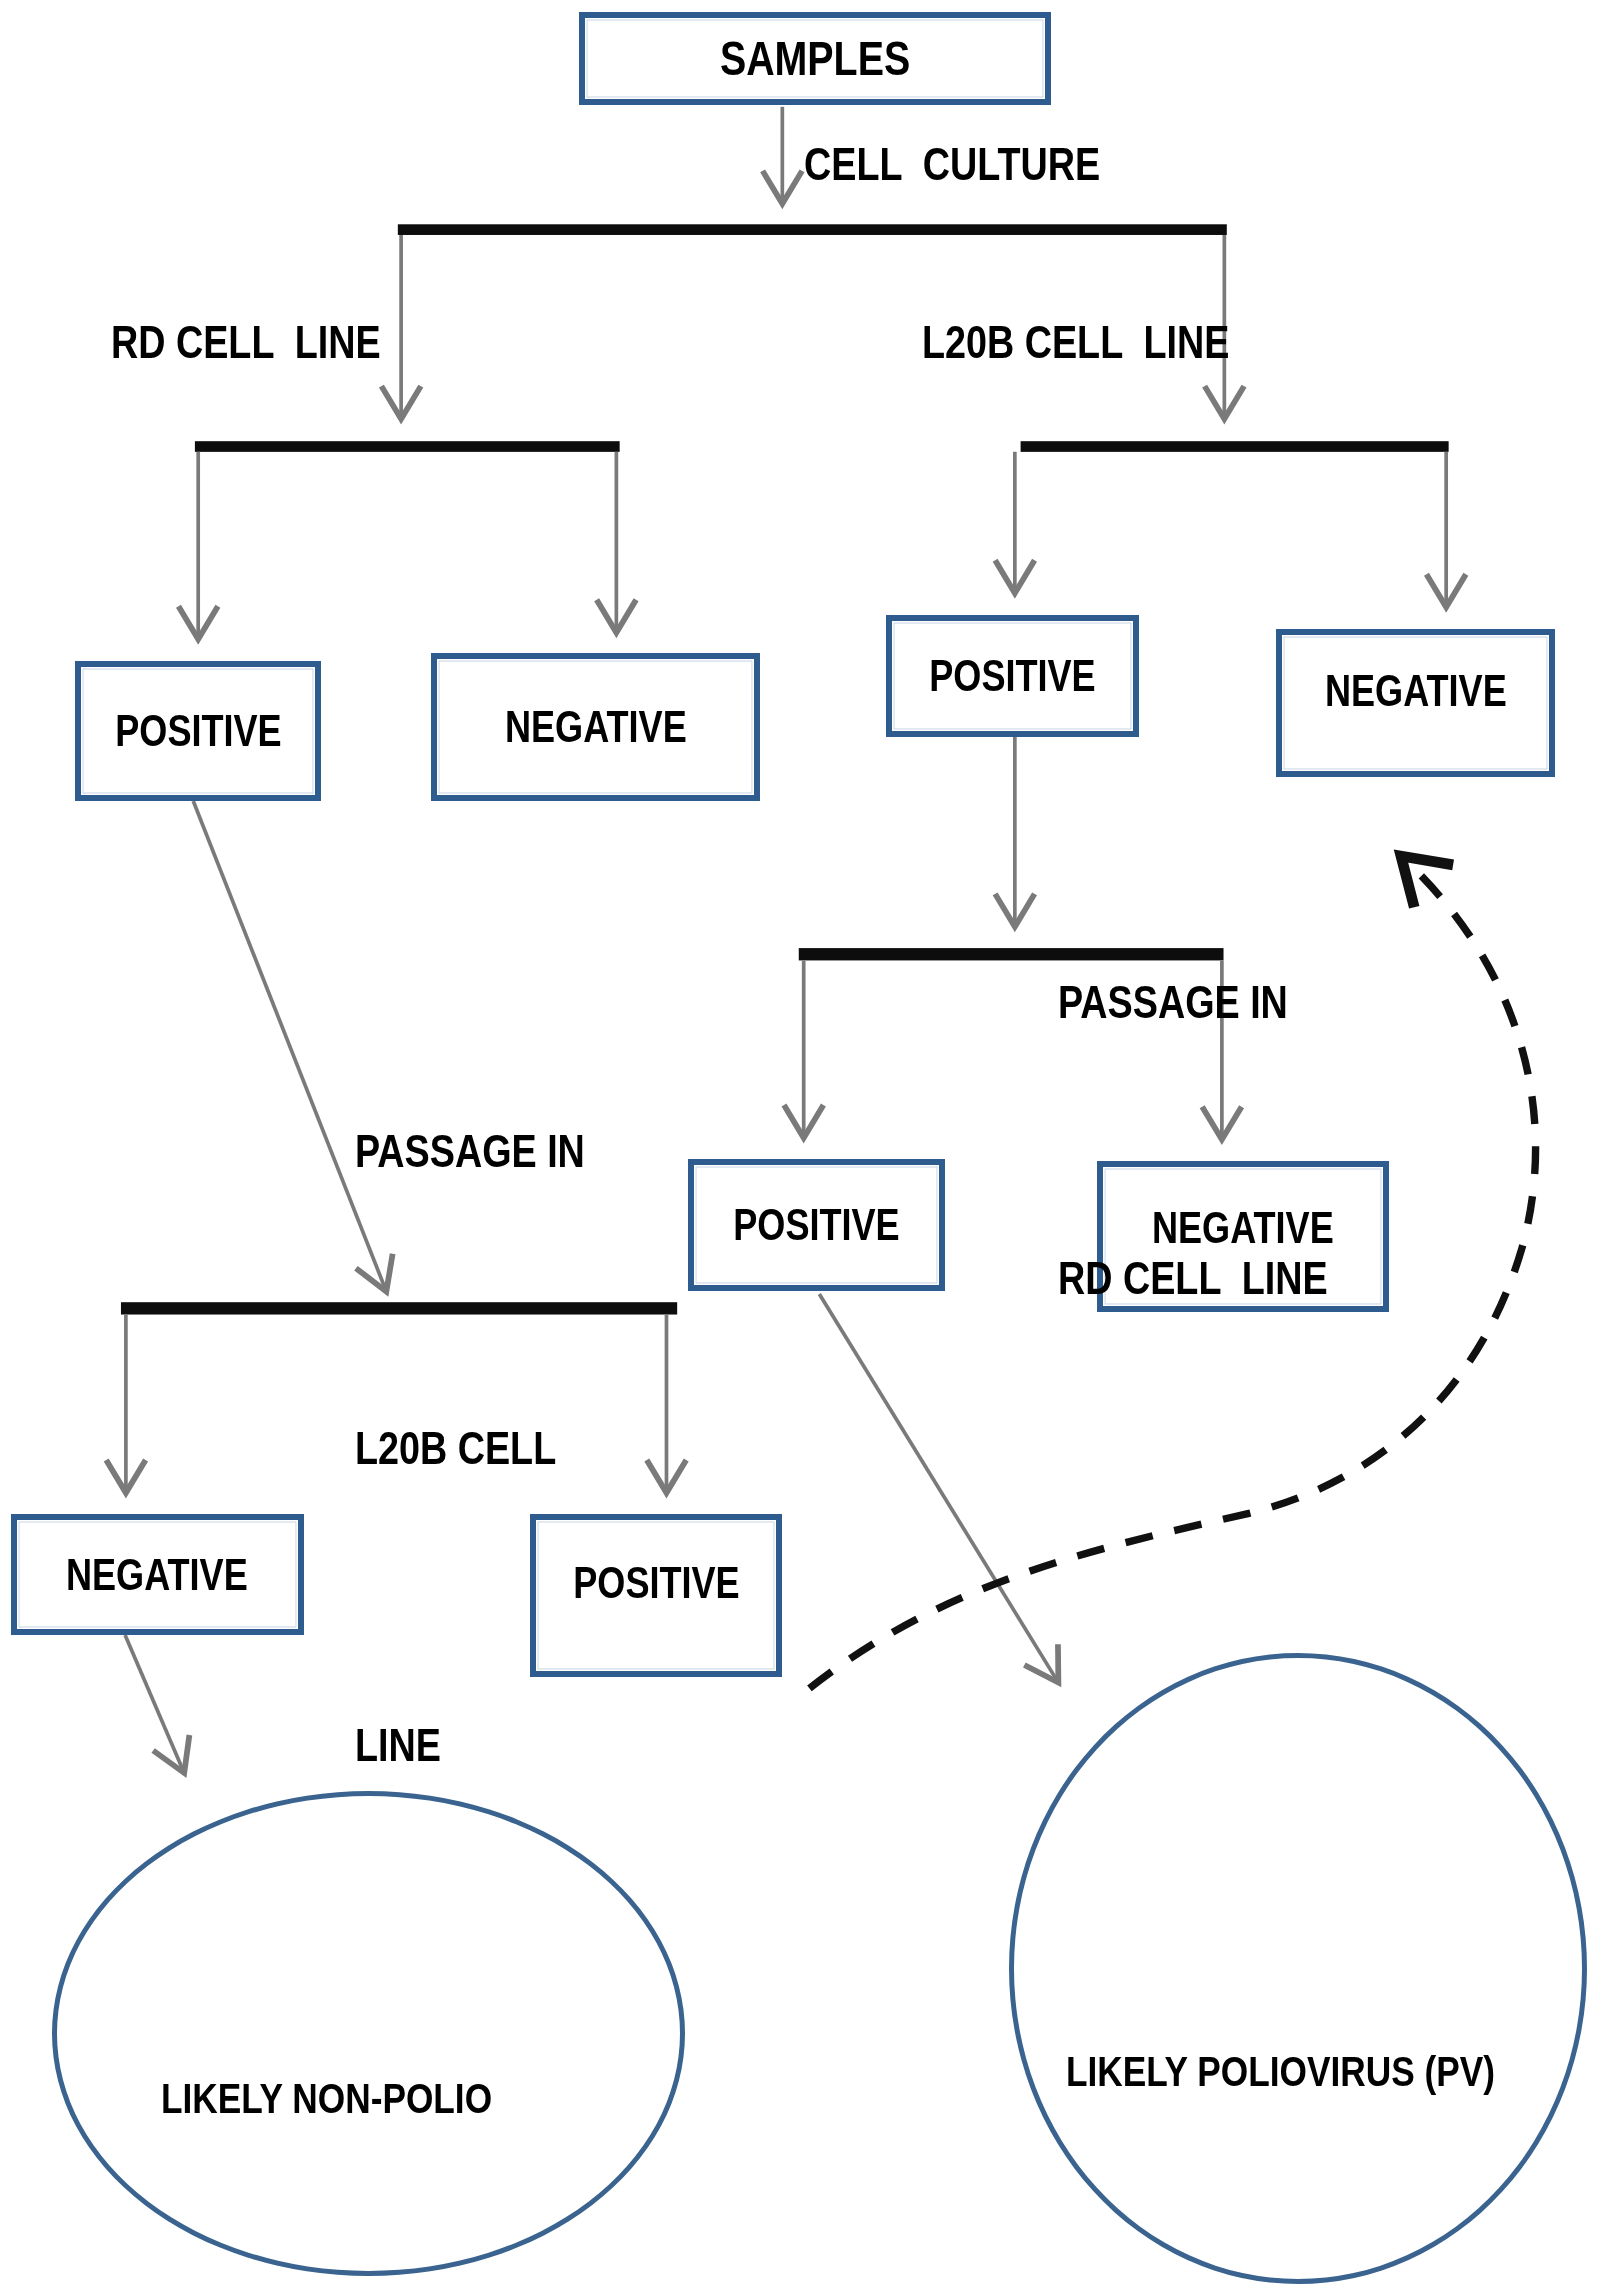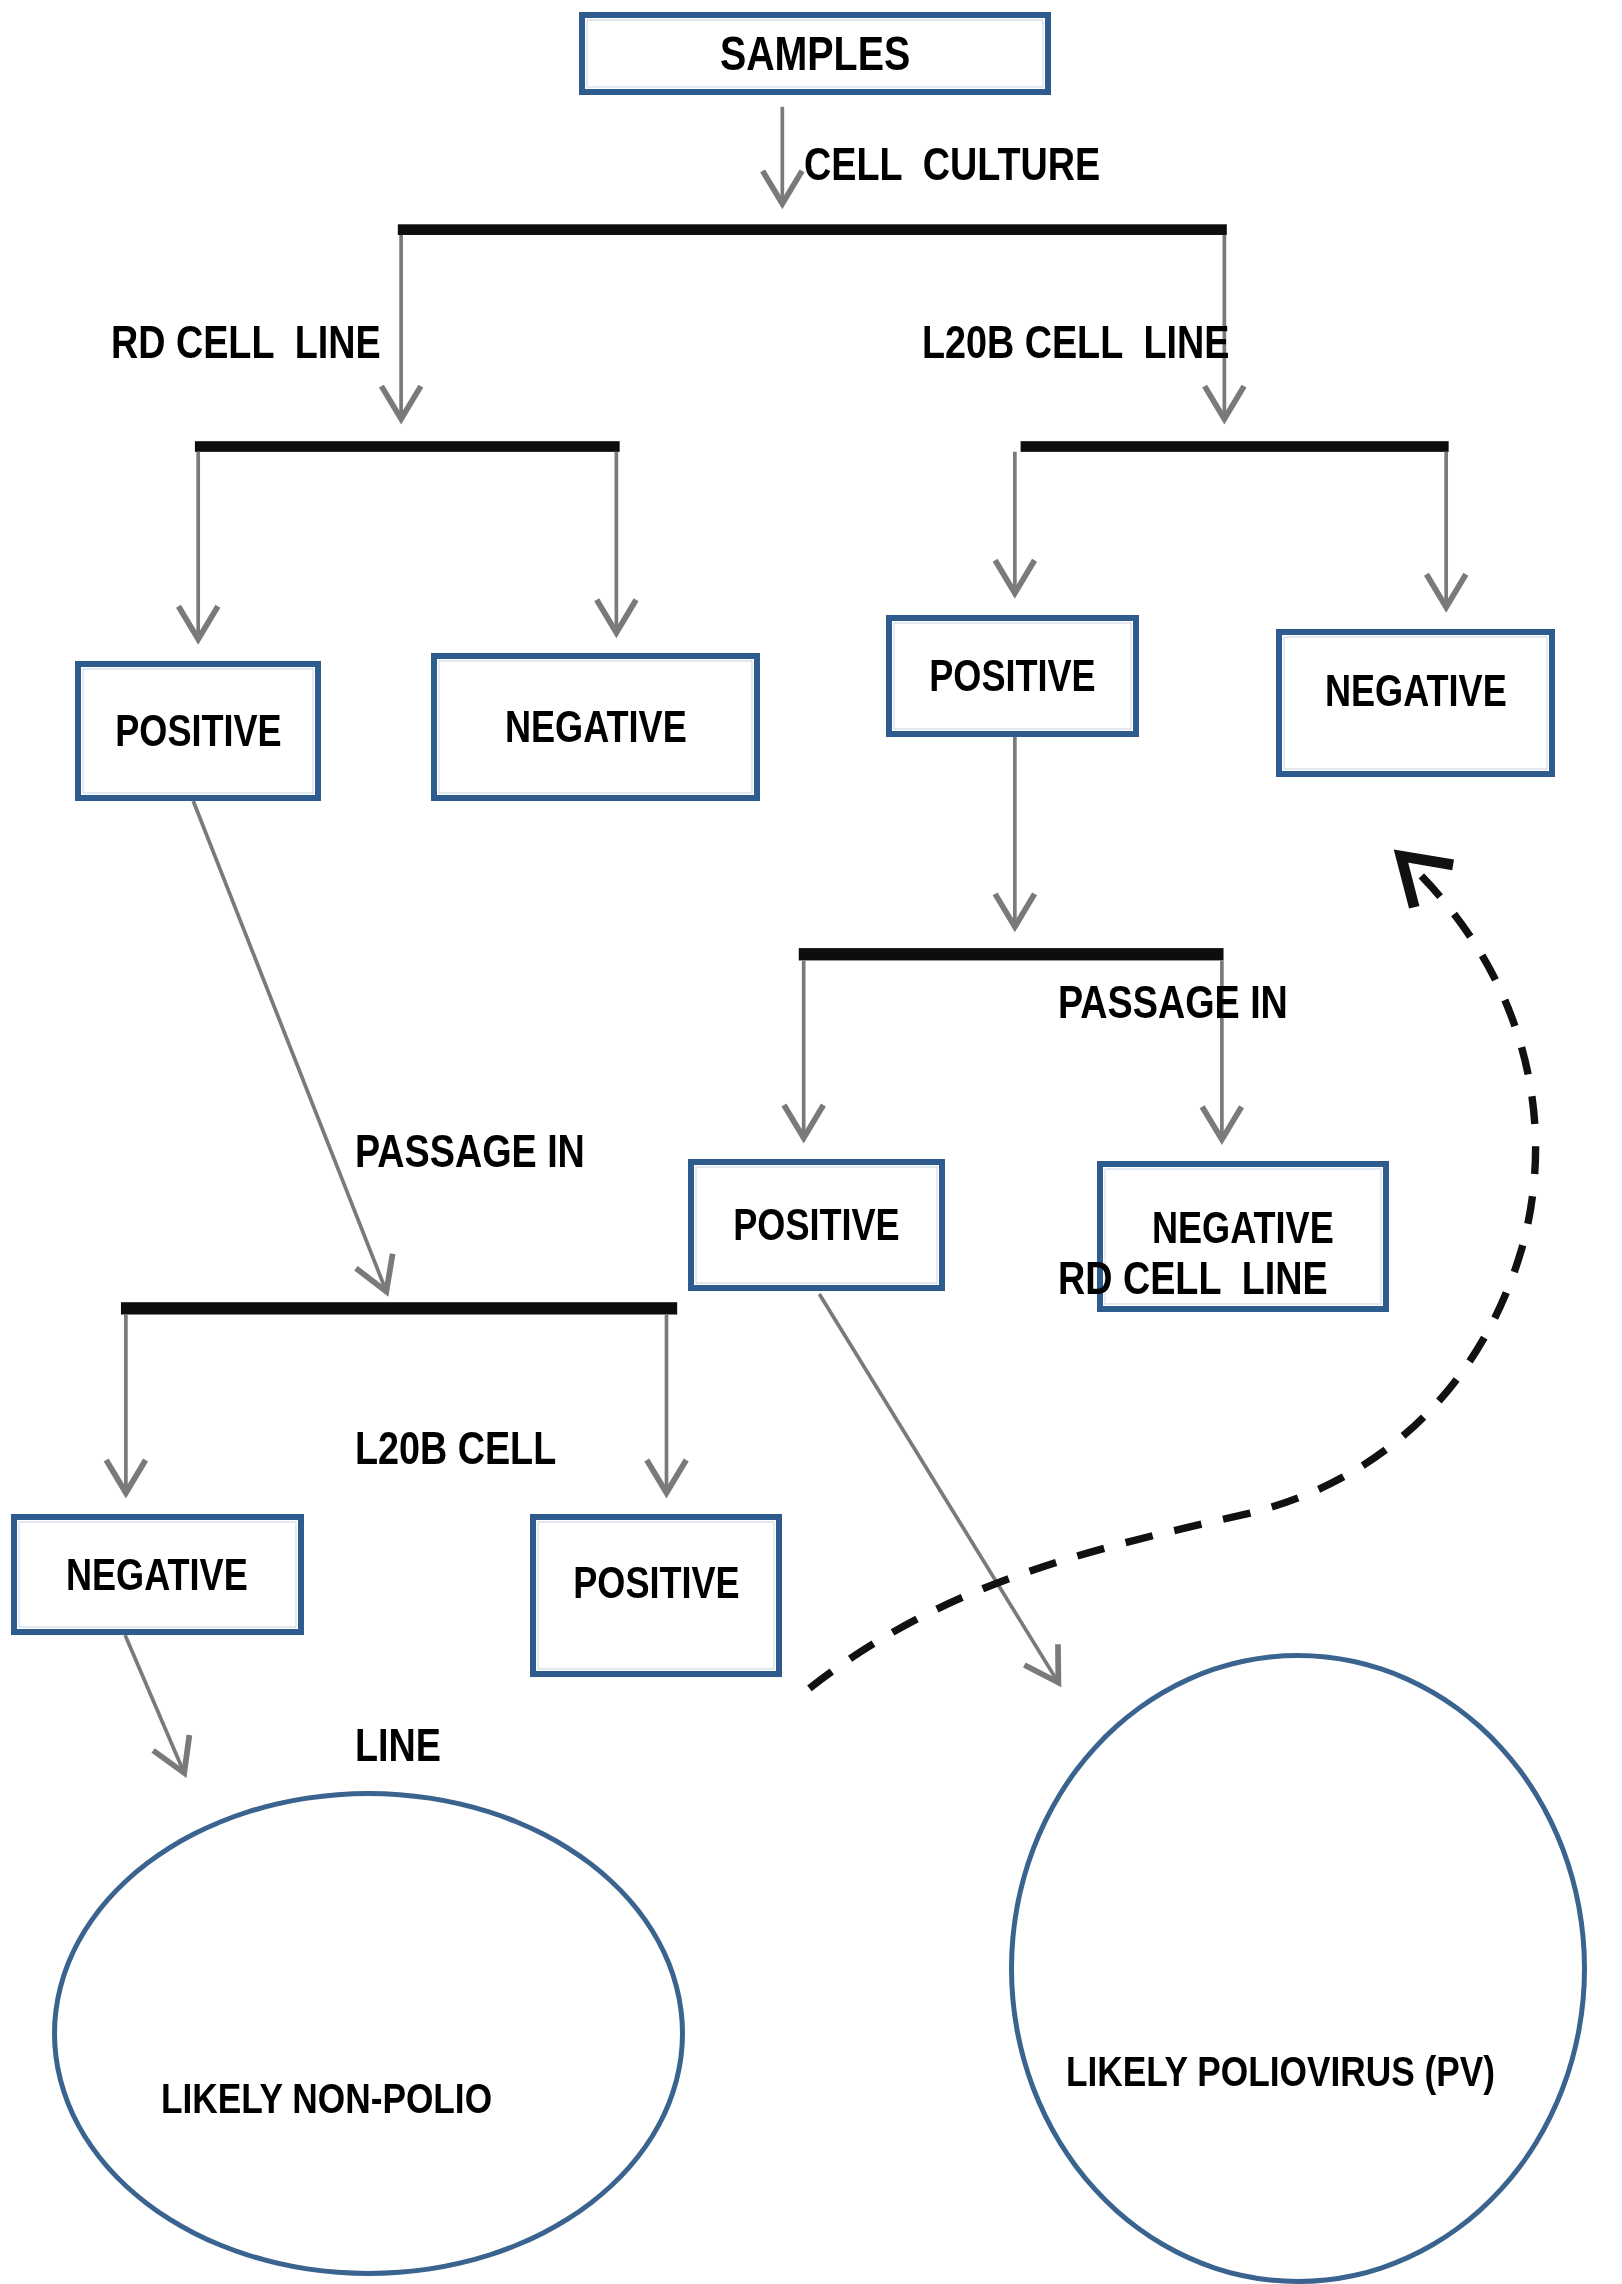--- a/index.html
+++ b/index.html
@@ -85,7 +85,7 @@
     <path class="dashedwire" d="M 985 2055 C 1150 1925, 1330 1885, 1520 1842 C 1690 1800, 1805 1680, 1852 1520 C 1898 1355, 1850 1175, 1705 1042" marker-end="url(#ahDark)"></path>
   </svg>
 
-  <div class="node" style="left:579px;top:12.3px;width:472px;height:83px;">
+  <div class="node" style="left:579px;top:12.3px;width:472px;height:93px;">
     <span class="t" style="font-size:48px">SAMPLES</span>
   </div>
 

